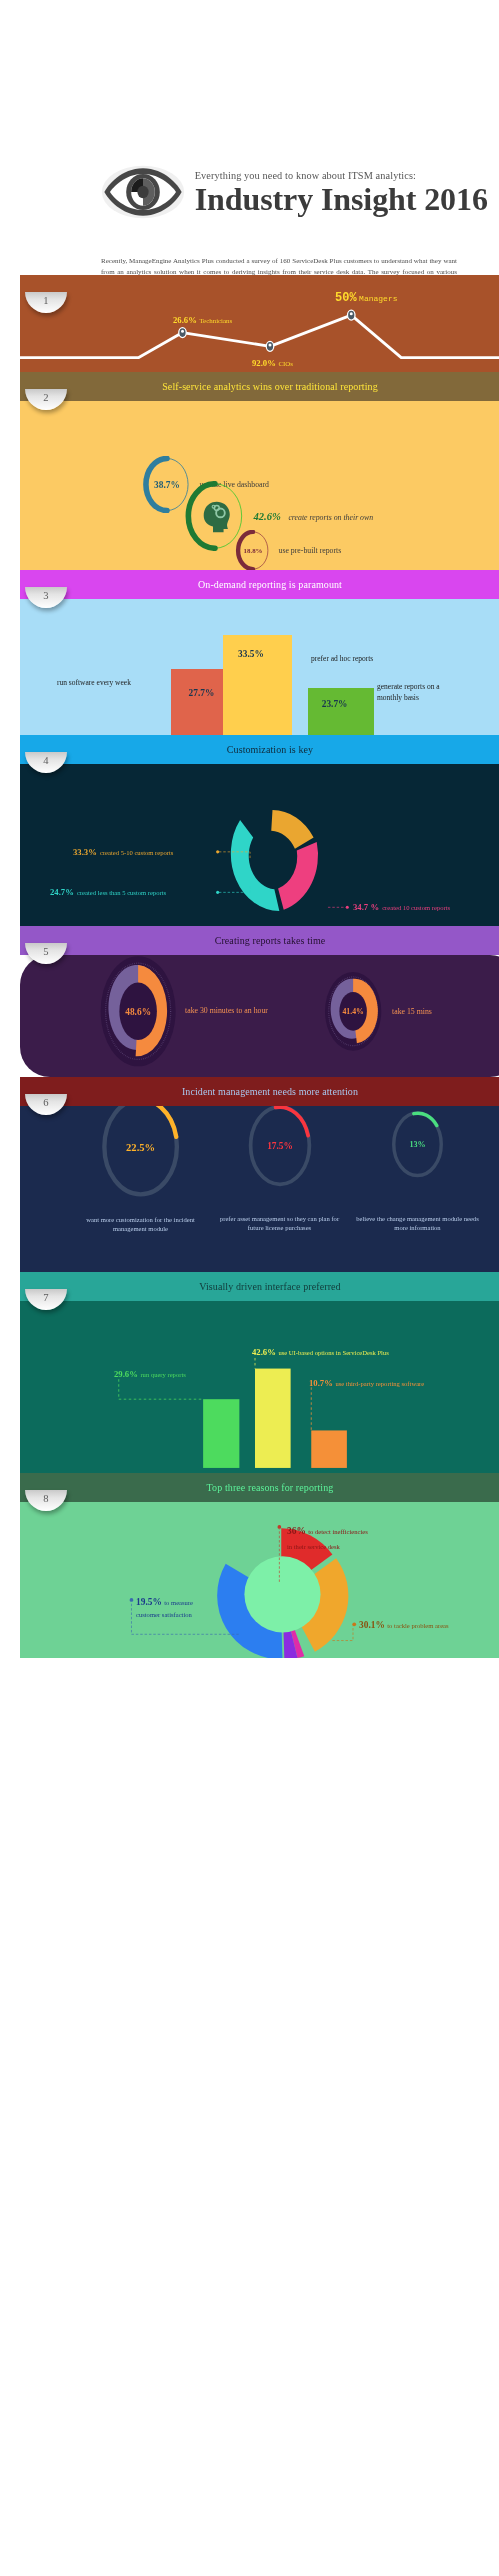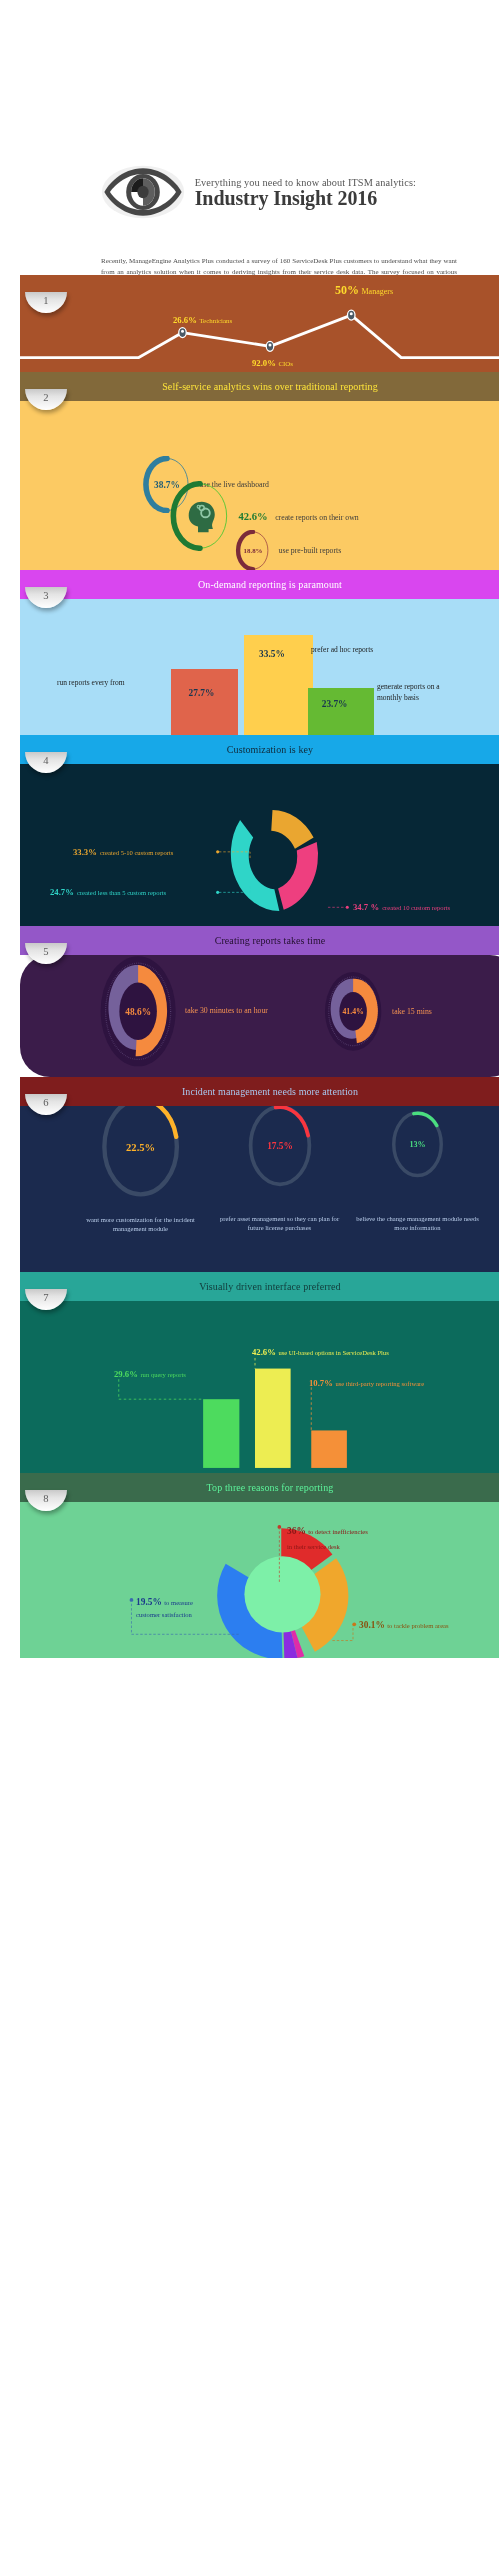--- a/index.html
+++ b/index.html
@@ -23,7 +23,7 @@
     font-family:"Liberation Serif", serif; white-space:nowrap;
   }
   .maintitle {
-    font-size:20px; color:#3b3b3b; font-weight:bold; letter-spacing:-0.1px;
+    font-size:32px; color:#3b3b3b; font-weight:bold; letter-spacing:-0.1px;
     line-height:1.08; white-space:nowrap; margin-top:0.6px;
   }
   .intro {

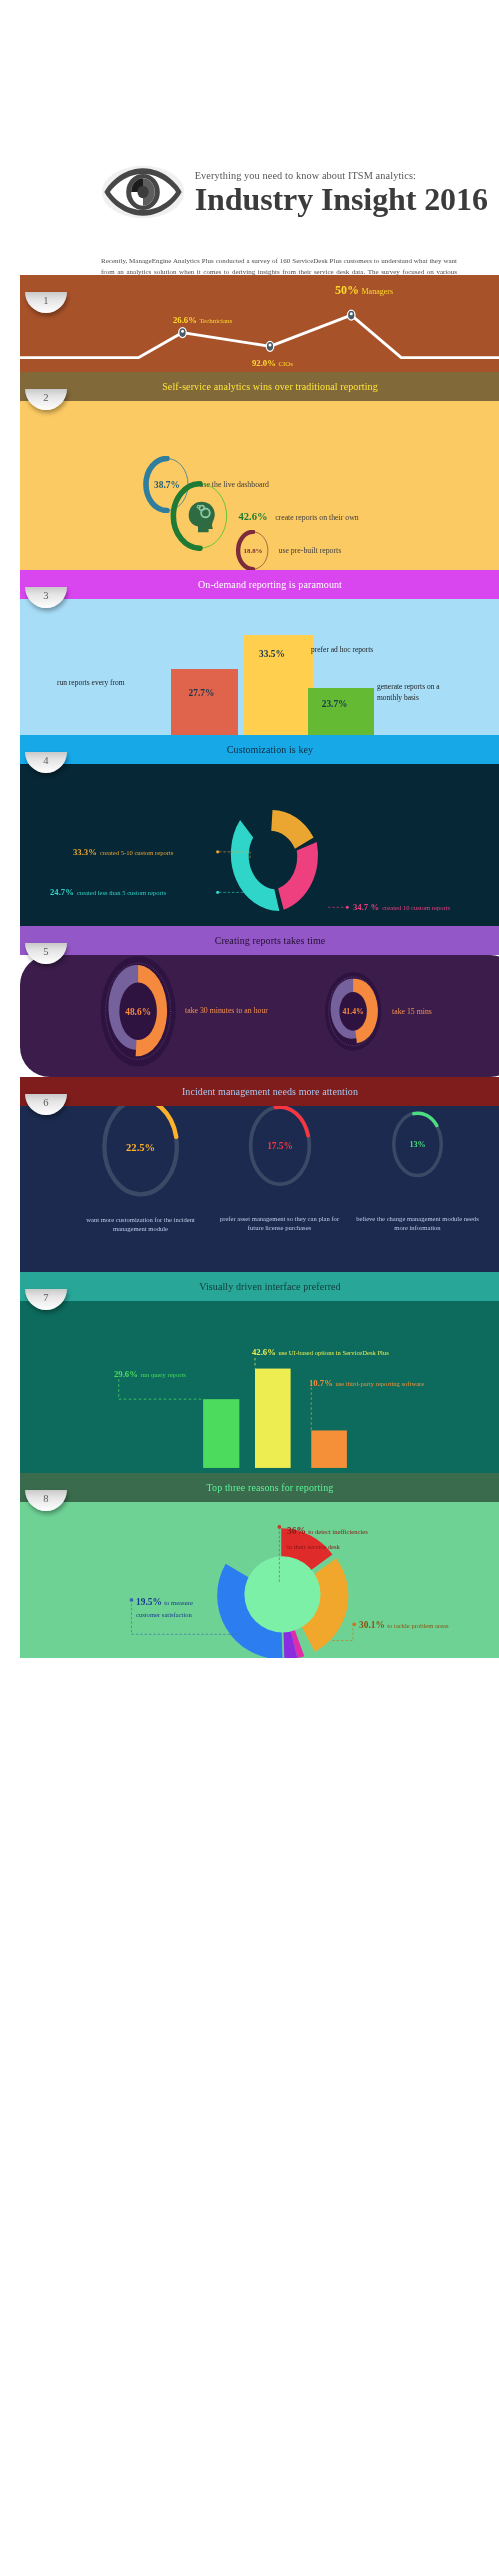--- a/index.html
+++ b/index.html
@@ -164,7 +164,7 @@
       <div class="lbl" style="left:232px; top:82px;">
         <span class="pct">92.0%</span><span class="txt">CIOs</span>
       </div>
-      <div class="lbl" style="left:315px; top:8px;">
+      <div class="lbl" style="left:315px; top:16px;font-family:Liberation Mono, monospace;">
         <span class="pct" style="font-size:12px;">50%</span><span class="txt" style="font-size:8px;">Managers</span>
       </div>
     </div>

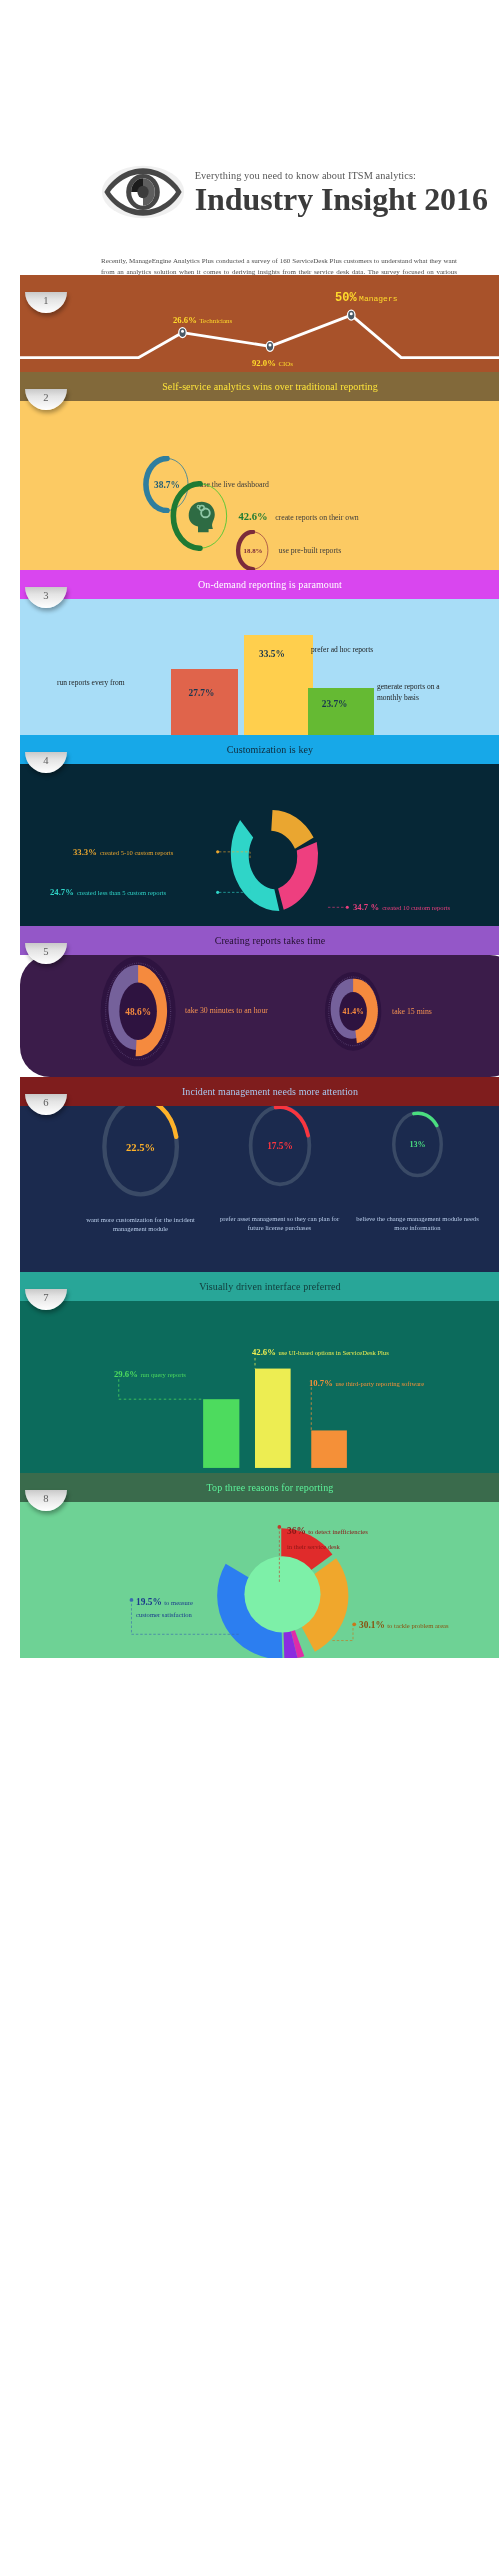--- a/index.html
+++ b/index.html
@@ -191,7 +191,7 @@
         <div class="cap" style="color:#3c3c3c">use the live dashboard</div>
       </div>
 
-      <div class="ringrow" style="left:149px; top:80px;">
+      <div class="ringrow" style="left:164px; top:80px;font-style:italic;">
         <div class="ring" style="width:62px;height:70px;">
           <svg width="62" height="70" viewBox="0 0 100 112">
             <ellipse cx="50" cy="56" rx="43" ry="52" fill="none" stroke="#3ac72e" stroke-width="1.3"></ellipse>

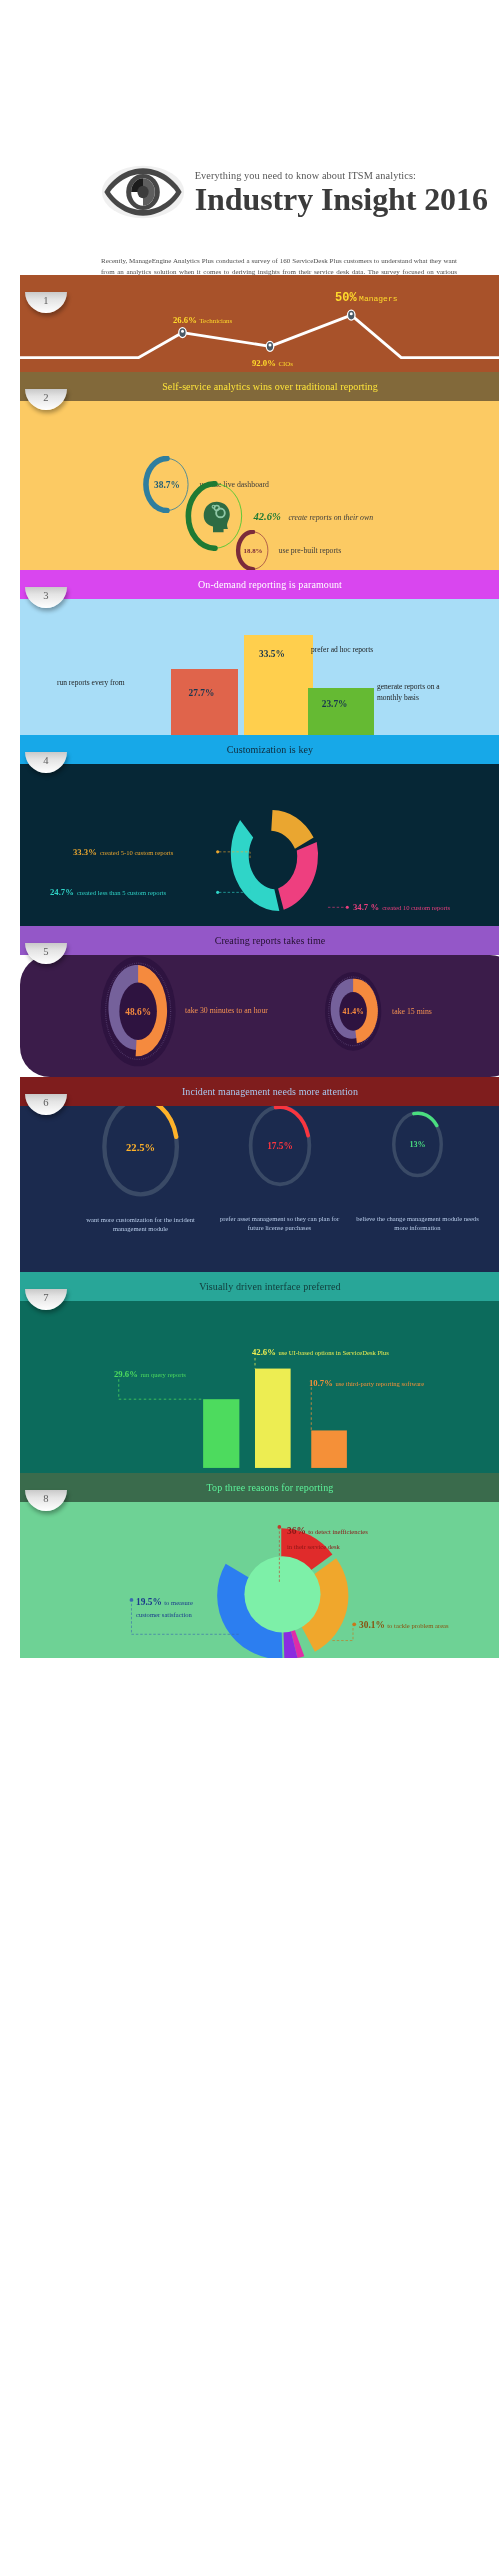--- a/index.html
+++ b/index.html
@@ -238,7 +238,7 @@
       </div>
       <div class="cap" style="left:37px; bottom:48px;">run reports every from</div>
 
-      <div class="bar" style="left:224px; width:69px; height:100px; background:#ffcf4d;">
+      <div class="bar" style="left:203px; width:69px; height:100px; background:#ffcf4d;">
         <div class="v" style="left:15px; top:13.7px;">33.5%</div>
       </div>
       <div class="cap" style="left:291px; bottom:81px;">prefer ad hoc reports</div>

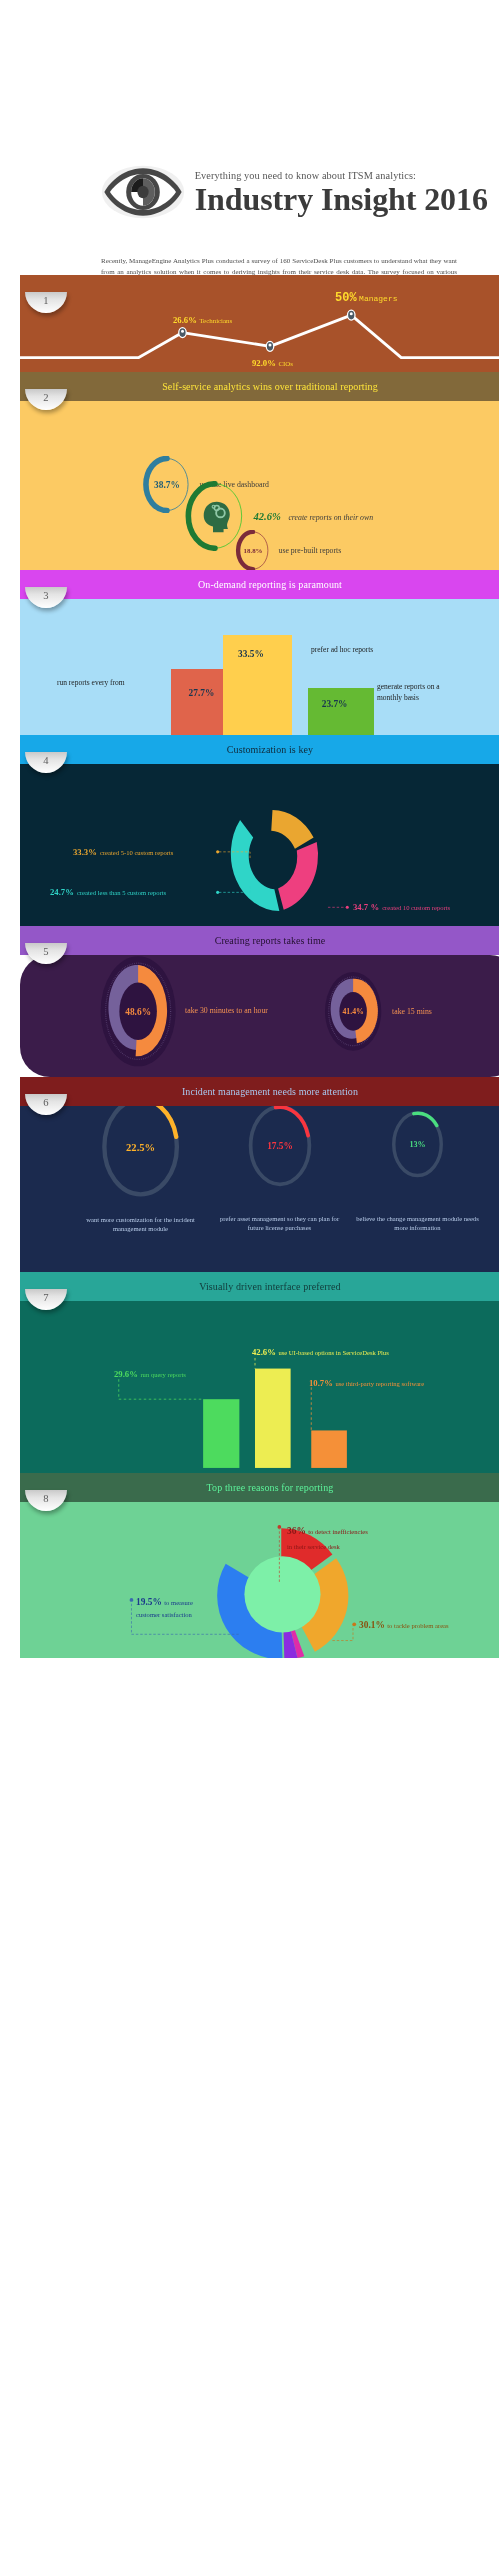--- a/index.html
+++ b/index.html
@@ -241,7 +241,7 @@
       <div class="bar" style="left:203px; width:69px; height:100px; background:#ffcf4d;">
         <div class="v" style="left:15px; top:13.7px;">33.5%</div>
       </div>
-      <div class="cap" style="left:291px; bottom:81px;">prefer ad hoc reports</div>
+      <div class="cap" style="left:291px; bottom:72px;">prefer ad hoc reports</div>
 
       <div class="bar" style="left:288px; width:66px; height:47px; background:#65ba33;">
         <div class="v" style="left:13.7px; top:11.2px;">23.7%</div>

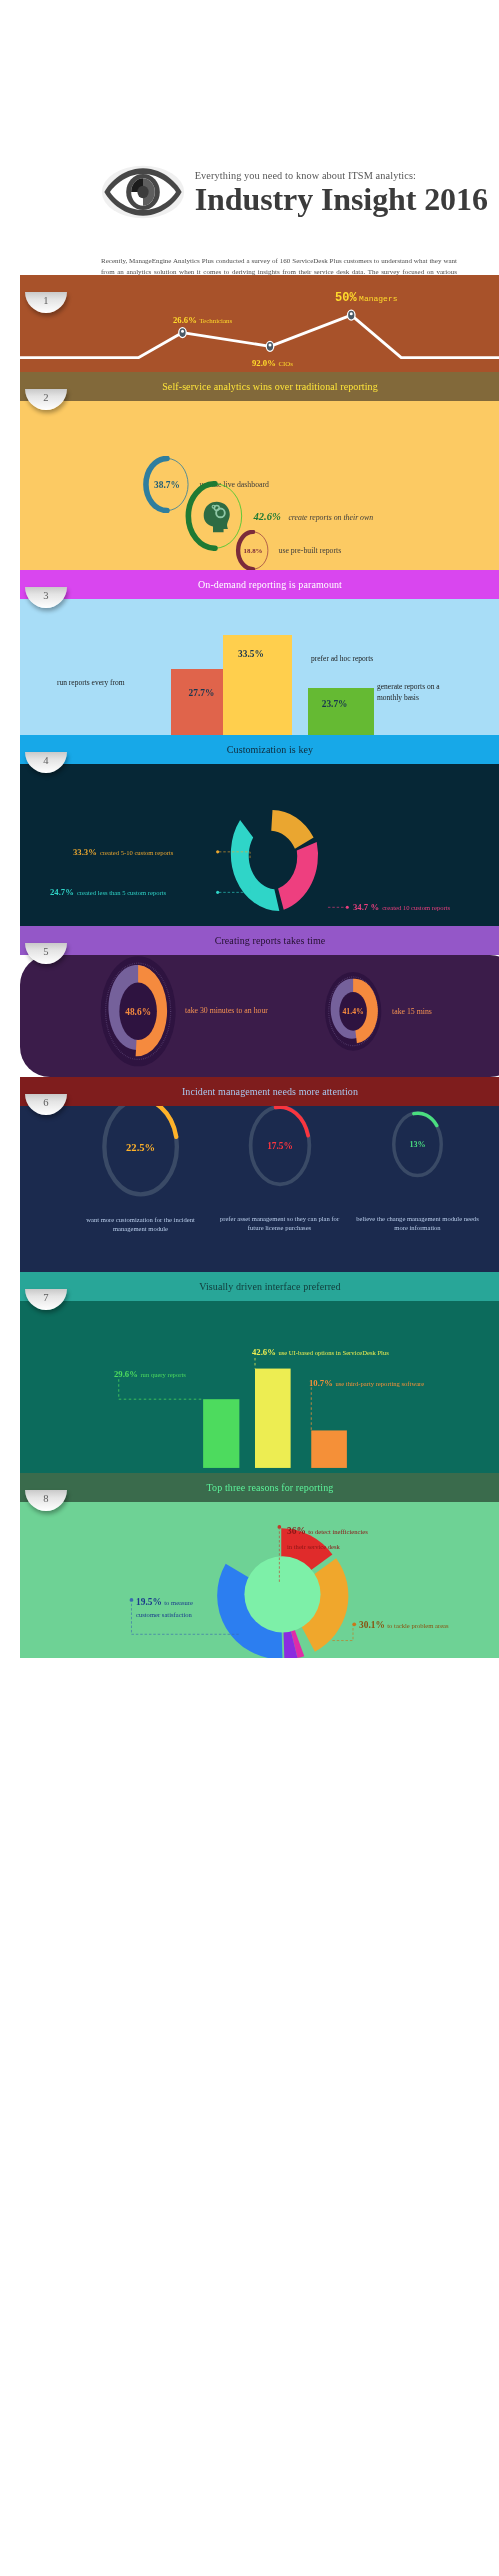--- a/index.html
+++ b/index.html
@@ -236,7 +236,7 @@
       <div class="bar" style="left:151px; width:67px; height:66px; background:#e0644b;">
         <div class="v" style="left:17.5px; top:19px;">27.7%</div>
       </div>
-      <div class="cap" style="left:37px; bottom:48px;">run reports every from</div>
+      <div class="cap" style="left:37px; bottom:48px;">run software every week</div>
 
       <div class="bar" style="left:203px; width:69px; height:100px; background:#ffcf4d;">
         <div class="v" style="left:15px; top:13.7px;">33.5%</div>

